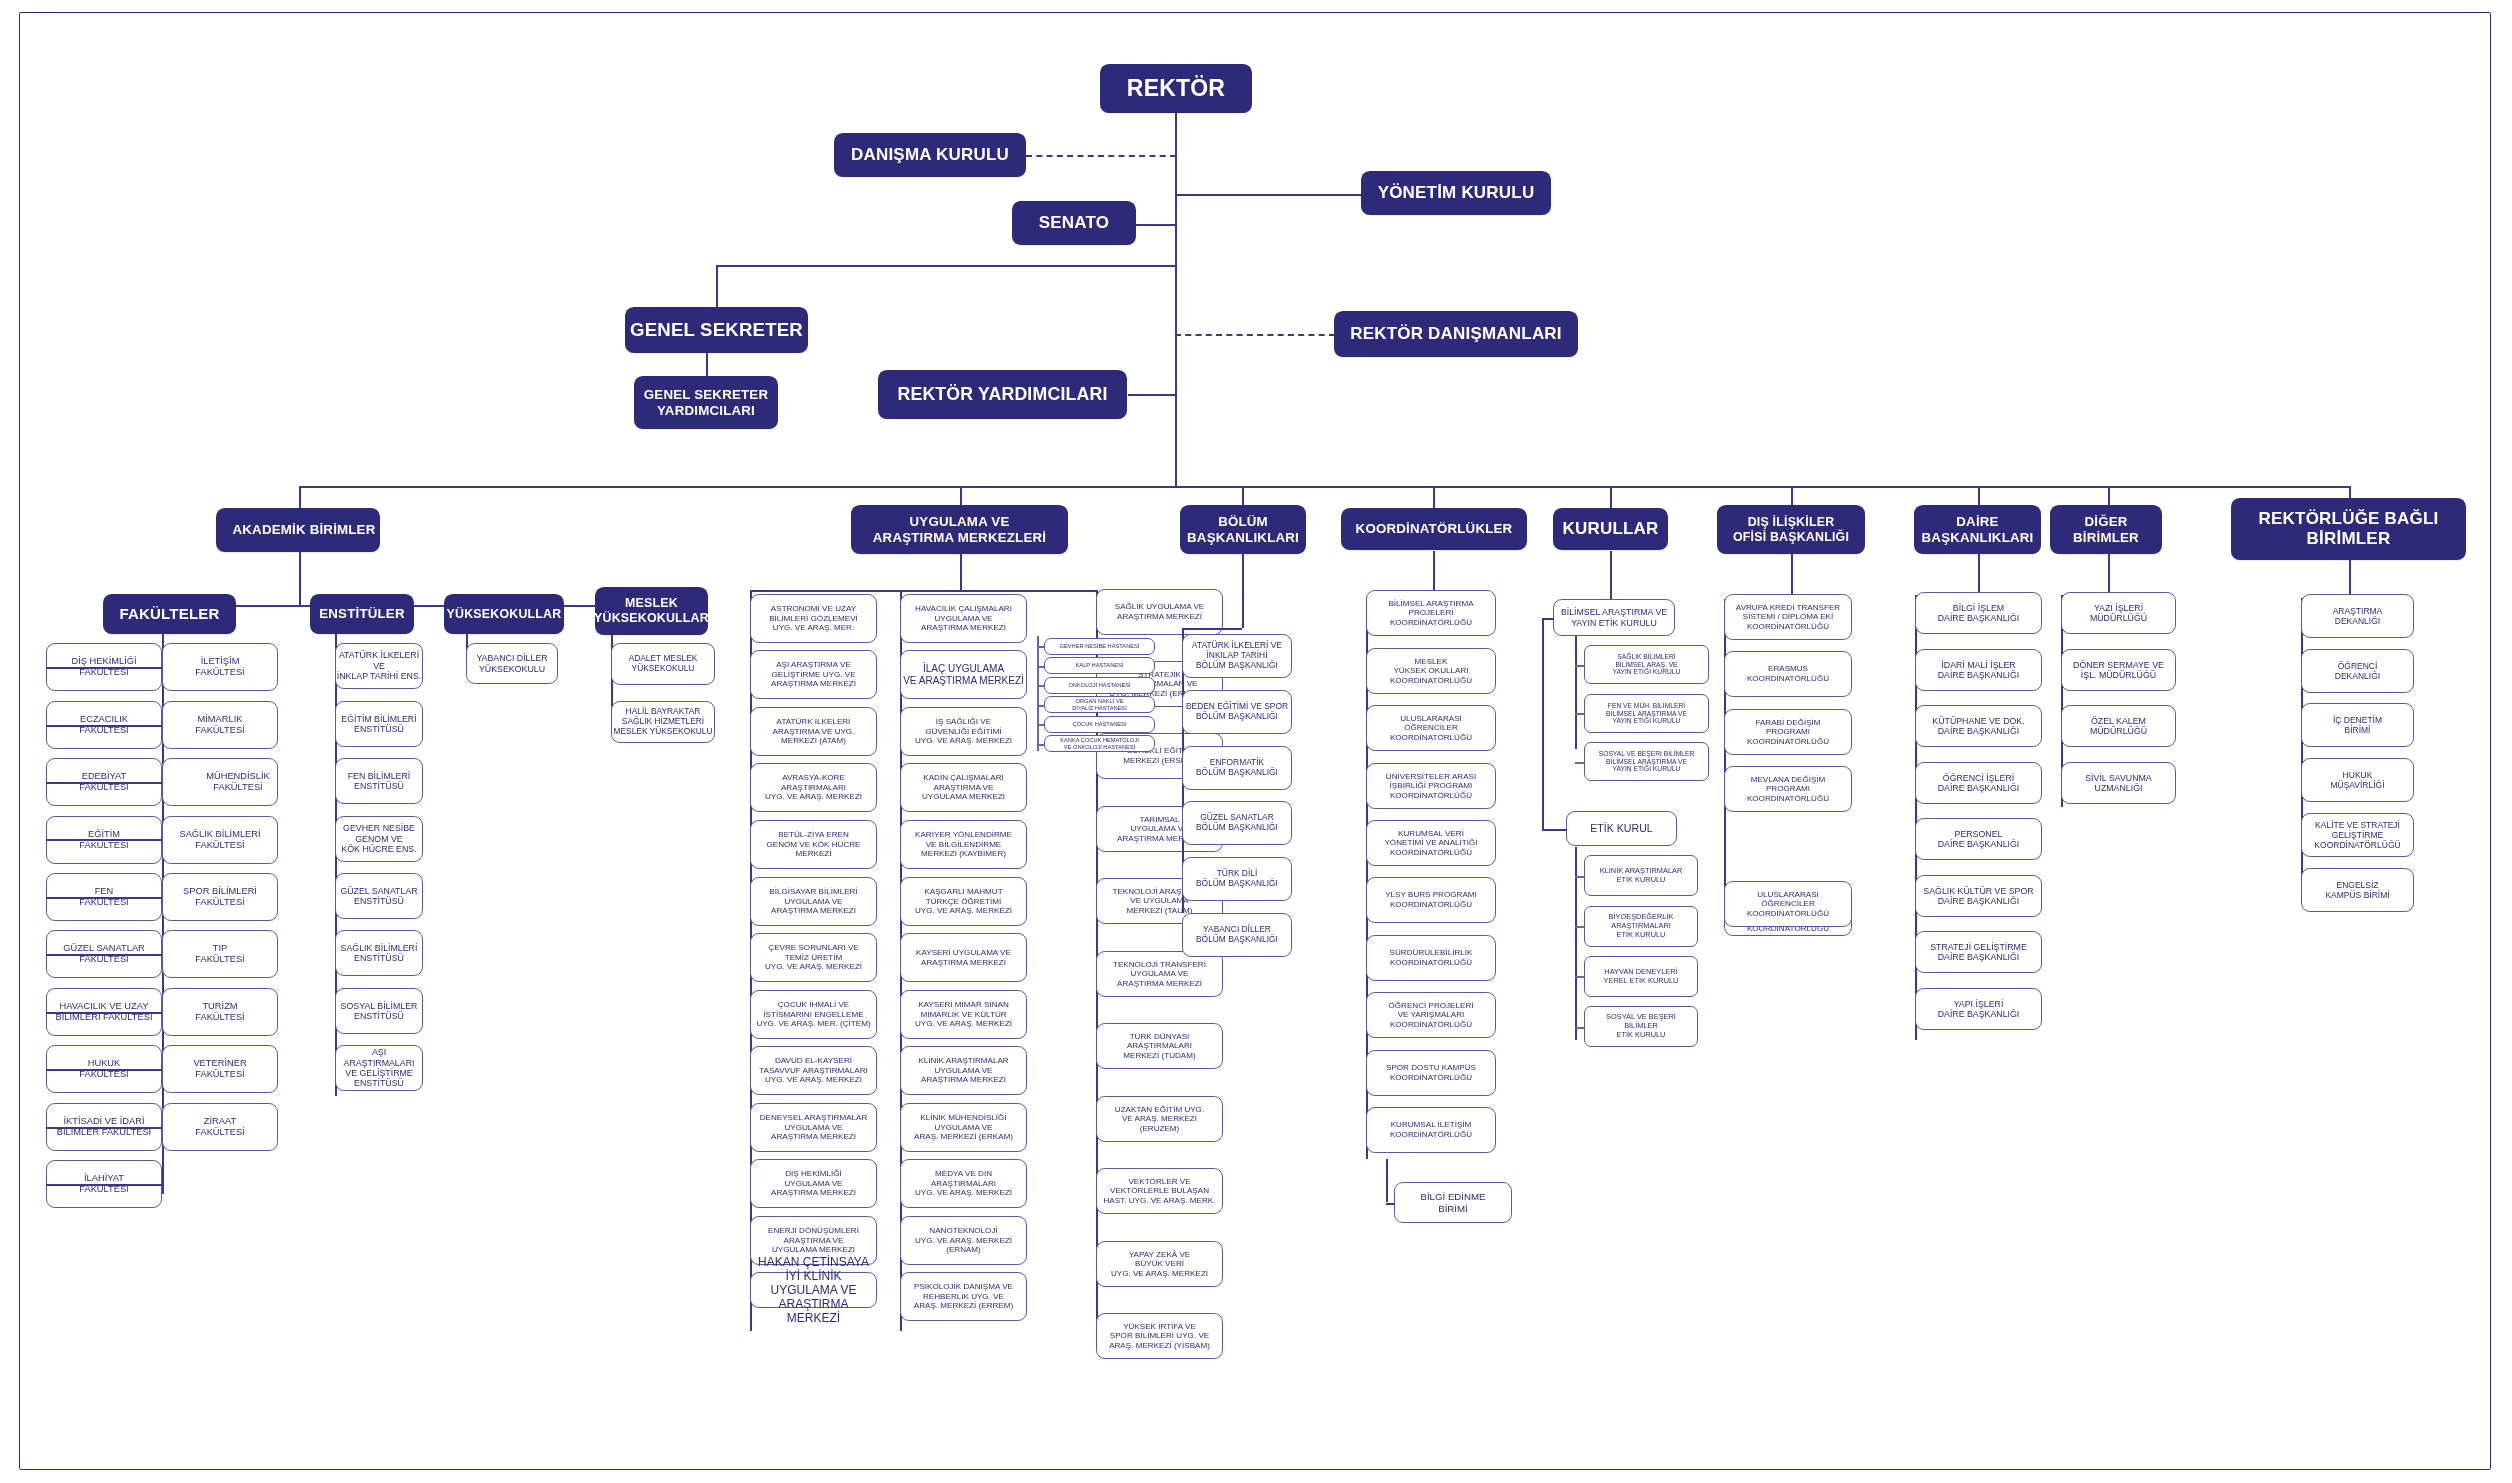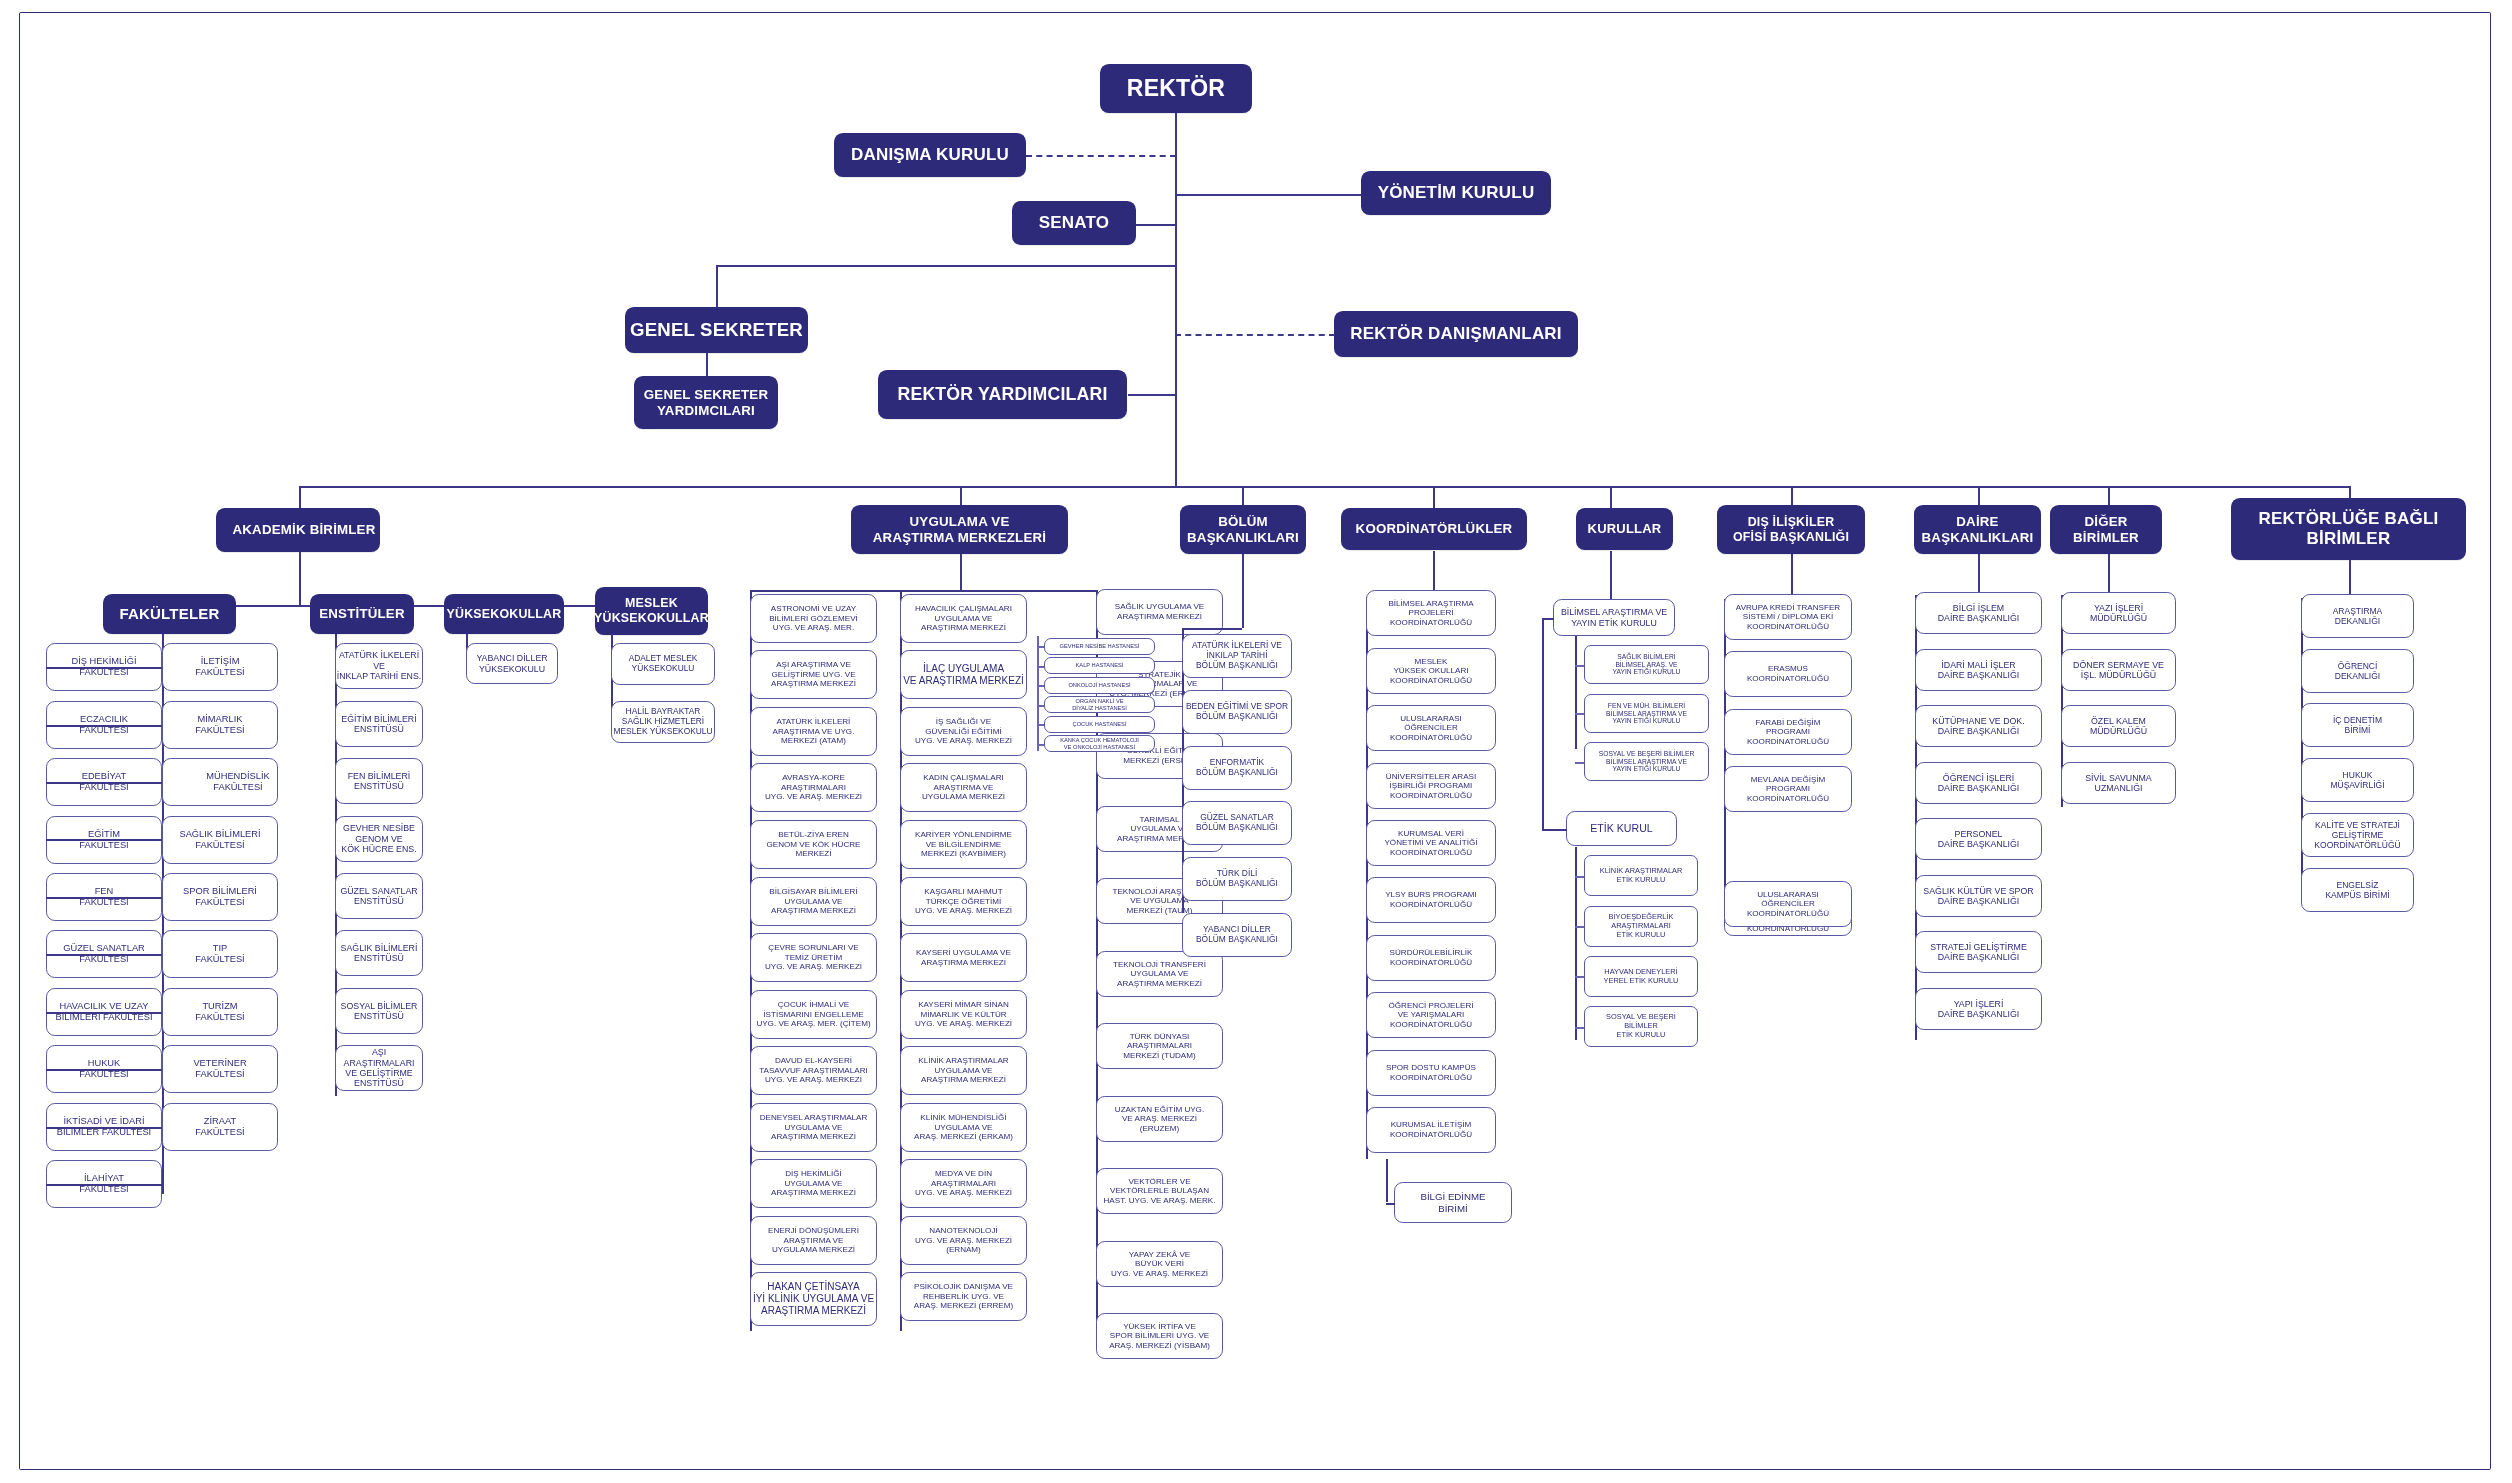--- a/index.html
+++ b/index.html
@@ -95,7 +95,7 @@
   <div class="node filled" style="left:1180px;top:505px;width:126px;height:49px;font-size:13.3px;">BÖLÜM
 BAŞKANLIKLARI</div>
   <div class="node filled" style="left:1341px;top:508px;width:186px;height:42px;font-size:13.3px;">KOORDİNATÖRLÜKLER</div>
-  <div class="node filled" style="left:1553px;top:508px;width:97px;height:42px;font-size:13px;margin-left:23px;">KURULLAR</div>
+  <div class="node filled" style="left:1553px;top:508px;width:115px;height:42px;font-size:17px;">KURULLAR</div>
   <div class="node filled" style="left:1717px;top:505px;width:148px;height:49px;font-size:12.4px;">DIŞ İLİŞKİLER
 OFİSİ BAŞKANLIĞI</div>
   <div class="node filled" style="left:1914px;top:505px;width:127px;height:49px;font-size:13.3px;">DAİRE

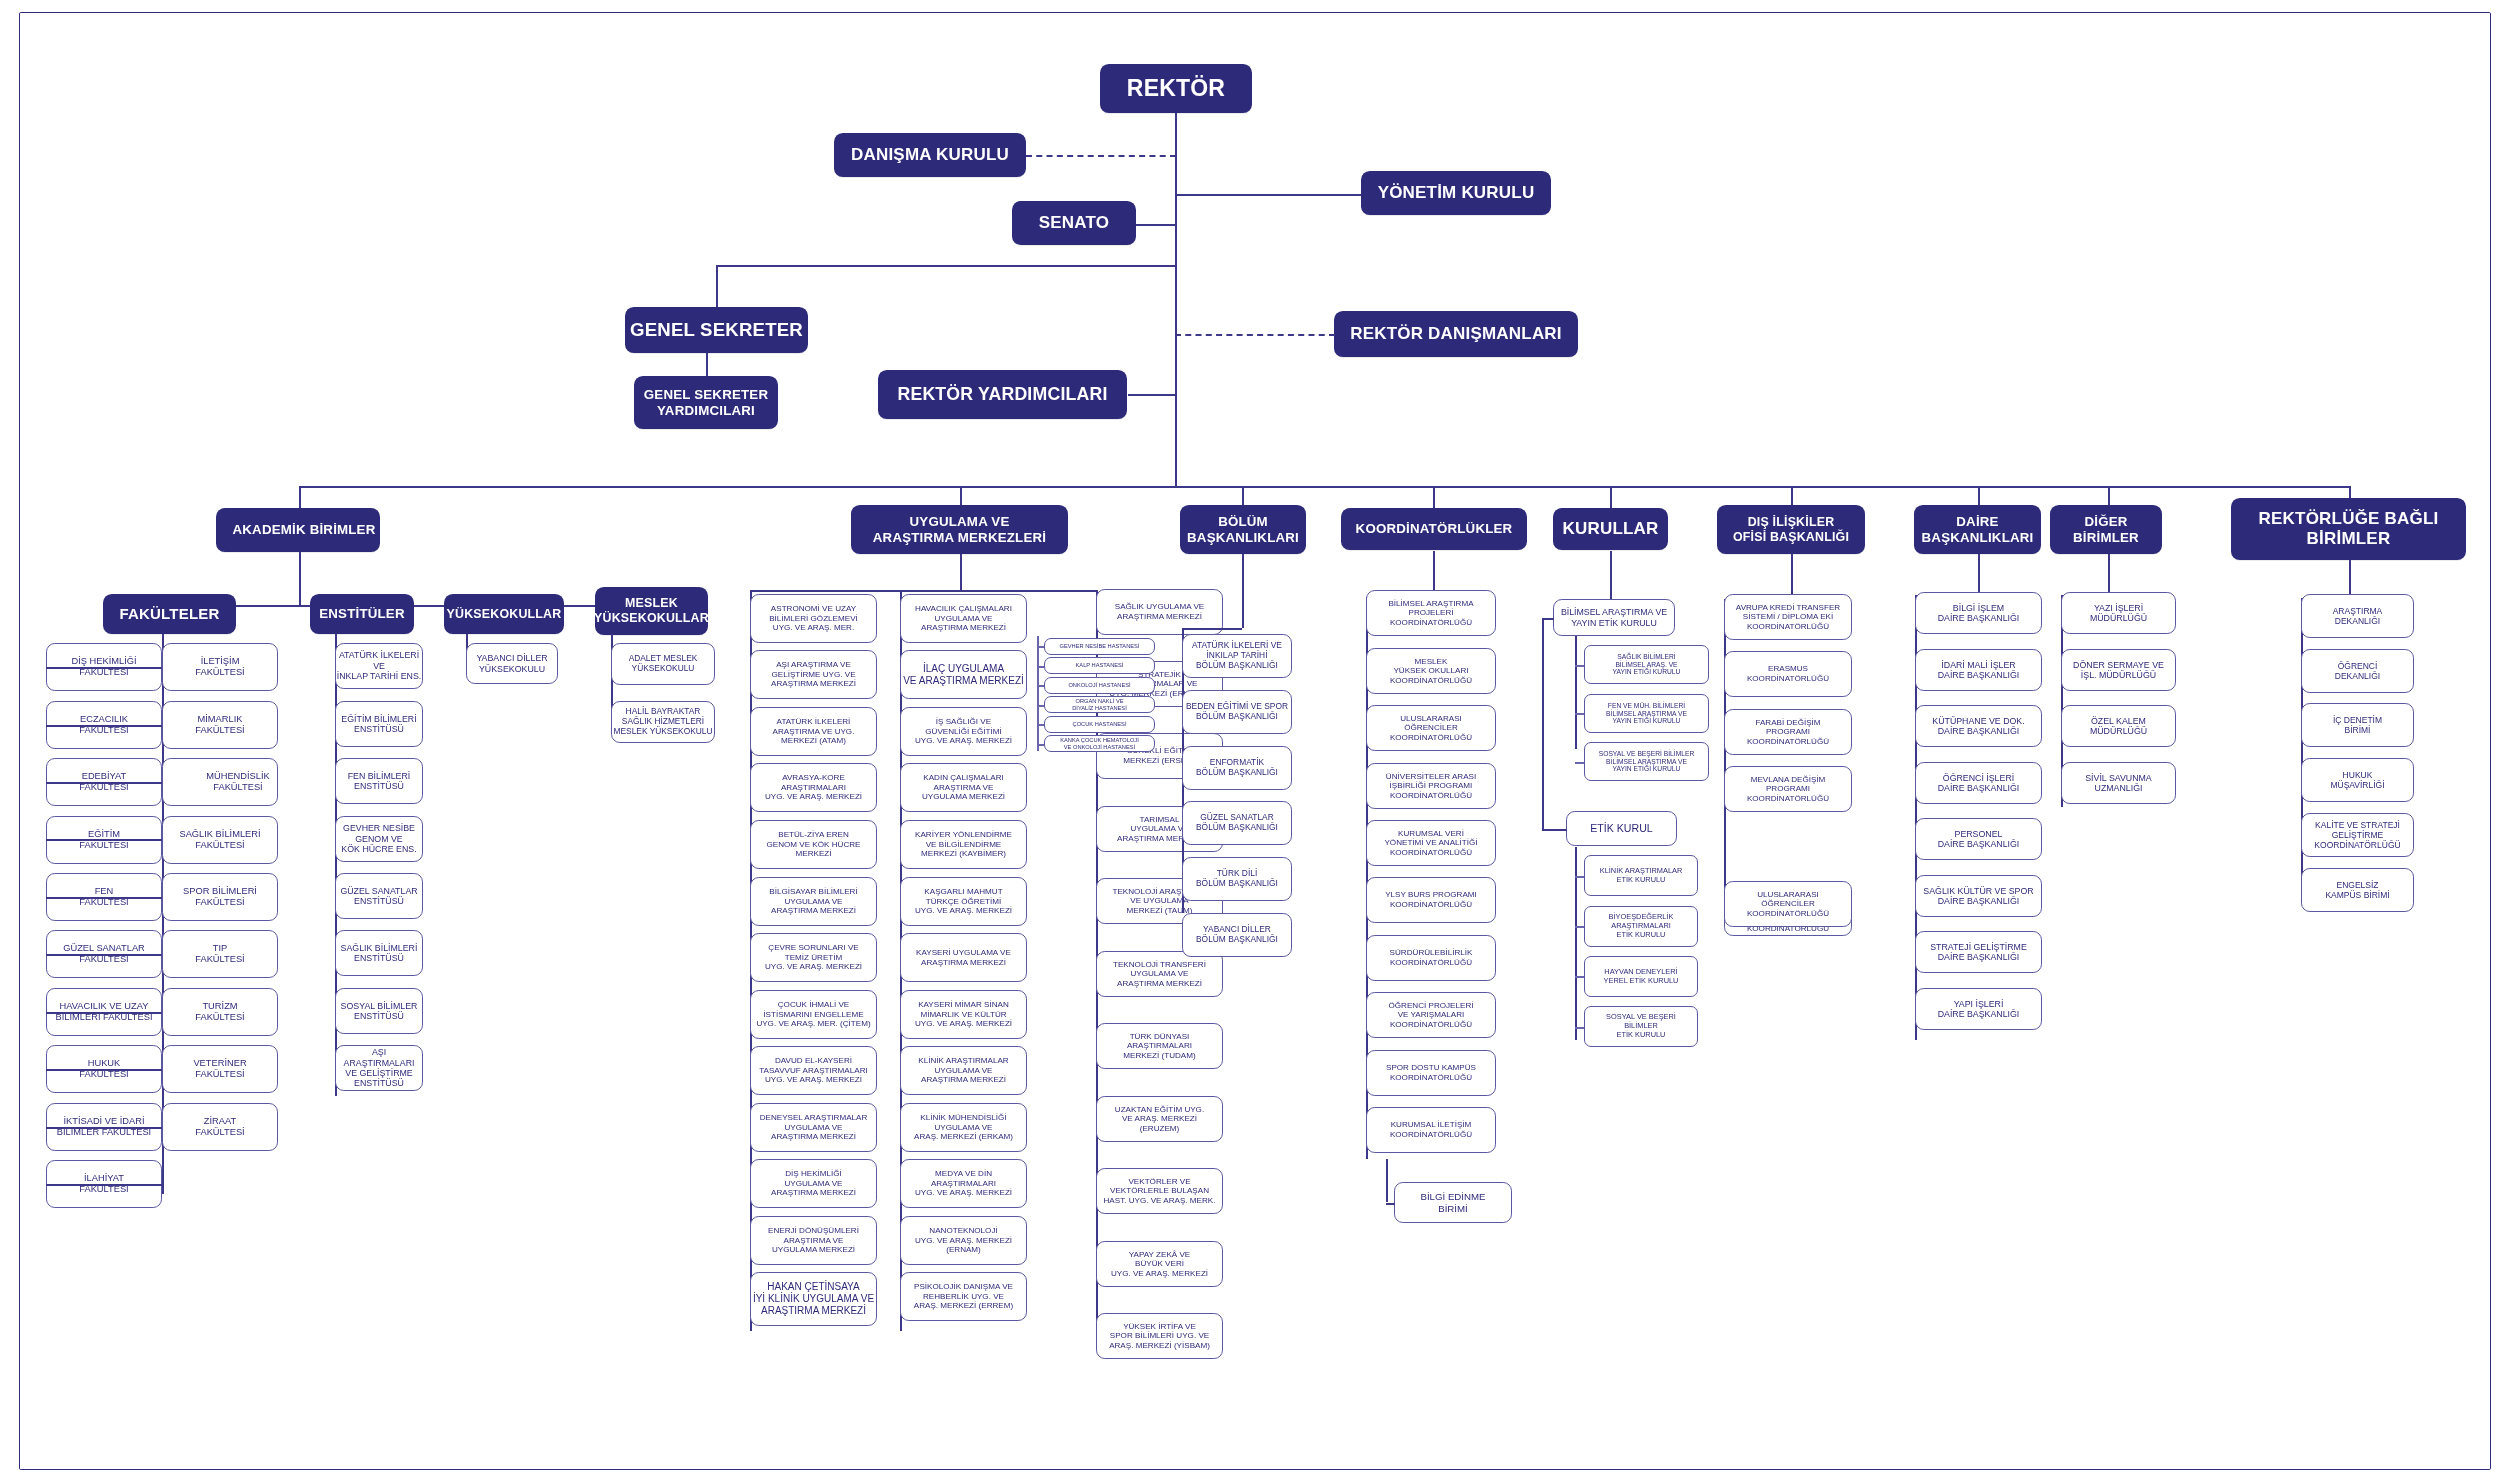--- a/index.html
+++ b/index.html
@@ -285,7 +285,7 @@
 ARAŞTIRMA VE
 UYGULAMA MERKEZİ</div>
       <div class="ln lnh" style="left: 750px; top: 1241px; width: 0px;"></div>
-      <div class="node outline" style="left: 750px; top: 1272px; width: 127px; height: 54px; font-size: 10px;">HAKAN ÇETİNSAYA
+      <div class="node outline" style="left: 750px; top: 1272px; width: 127px; height: 36px; font-size: 12px;">HAKAN ÇETİNSAYA
 İYİ KLİNİK UYGULAMA VE
 ARAŞTIRMA MERKEZİ</div>
       <div class="ln lnh" style="left: 750px; top: 1297px; width: 0px;"></div>

